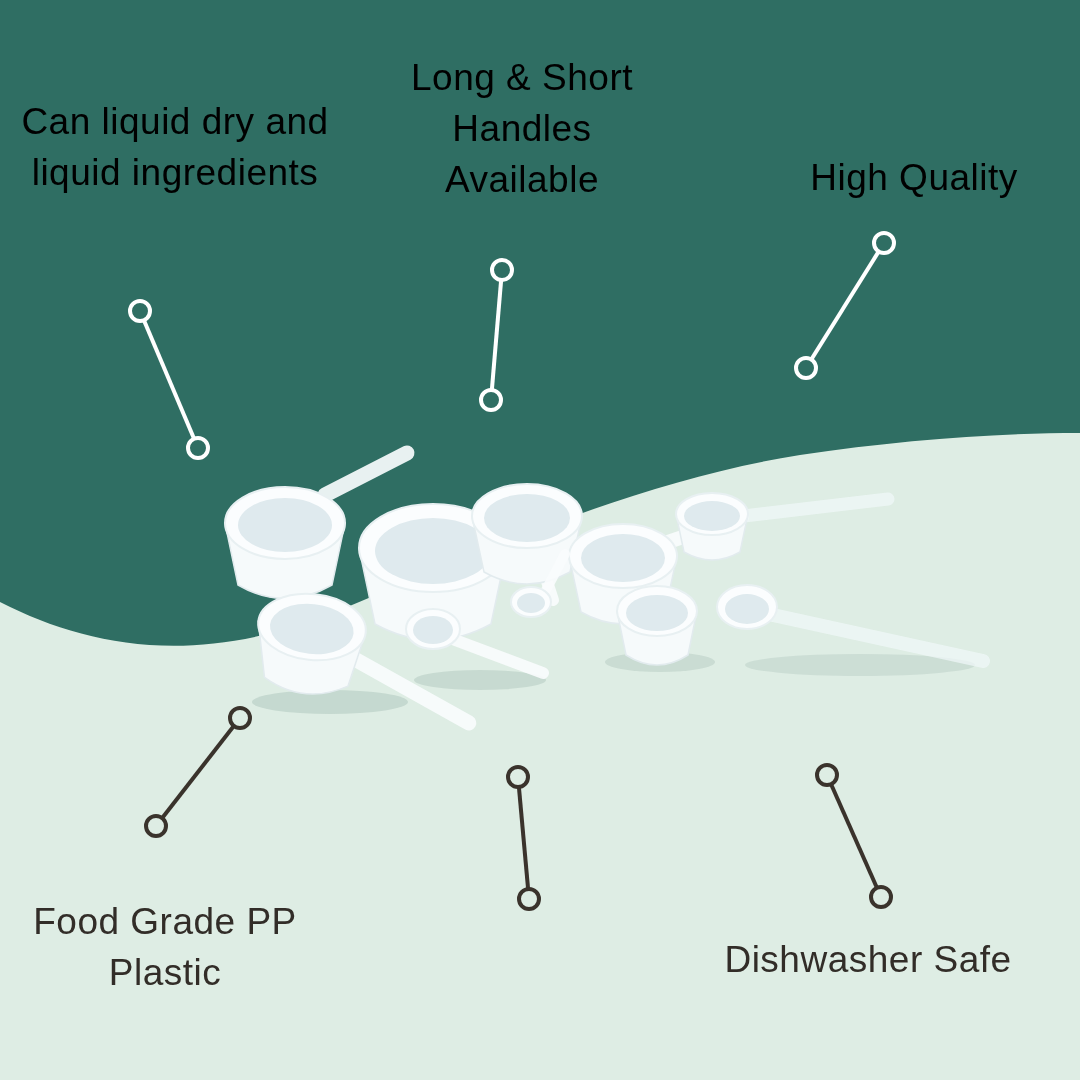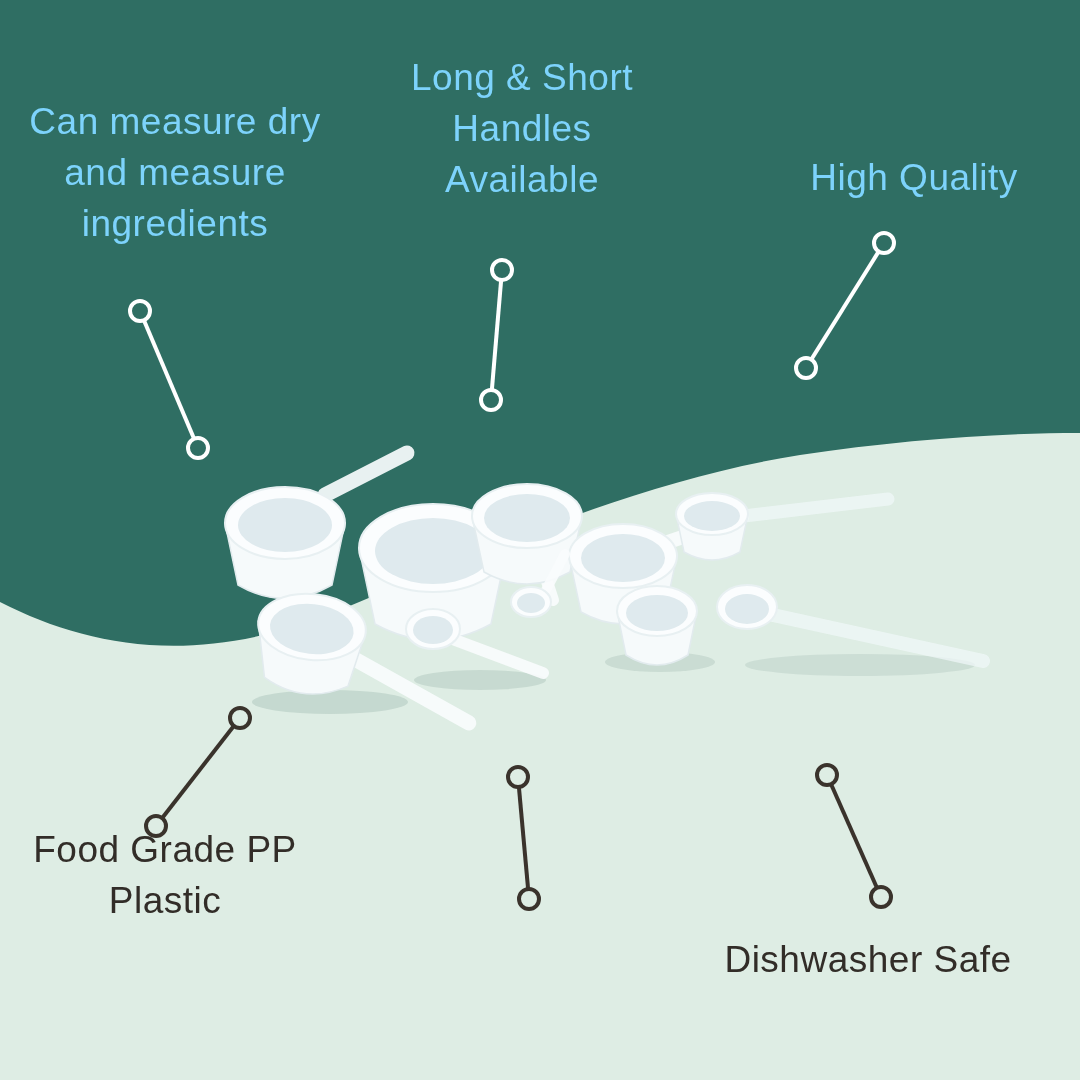--- a/index.html
+++ b/index.html
@@ -18,7 +18,7 @@
     letter-spacing:0.5px;
     font-weight:400;
   }
-  .callout.light{color:#7dd3fc;text-align:center;}
+  .callout.light{color:#000000;text-align:center;}
   .callout.dark{color:#322D28;}
   #c-measure   {left:8px;   top:96px;  width:334px;}
   #c-handles   {left:396px; top:52px;  width:252px;}

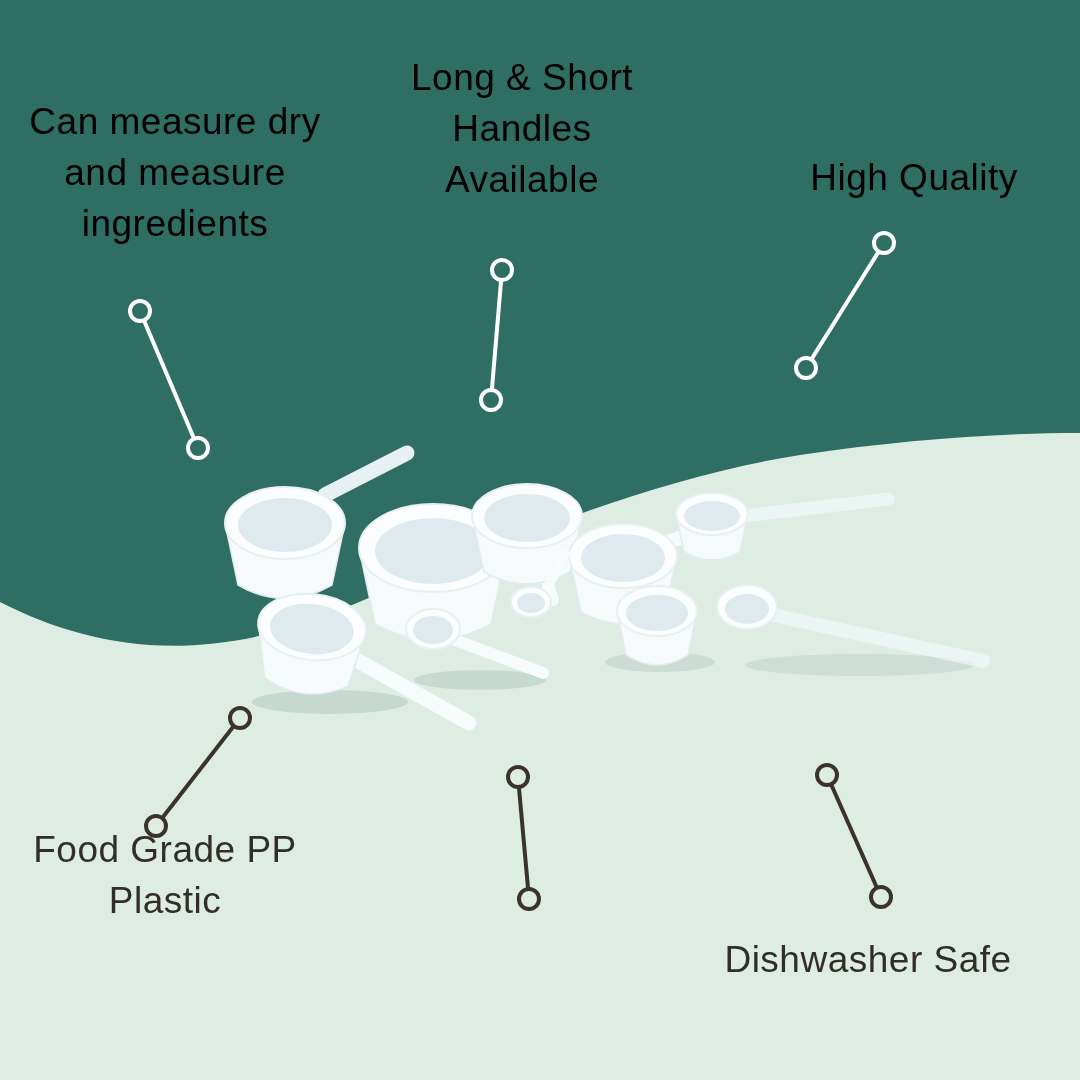--- a/index.html
+++ b/index.html
@@ -139,7 +139,7 @@
     </g>
   </svg>
 
-  <div id="c-measure" class="callout light">Can measure dry and measure ingredients</div>
+  <div id="c-measure" class="callout light">Can liquid dry and liquid ingredients</div>
 
   <div id="c-handles" class="callout light">Long &amp; Short Handles Available</div>
 

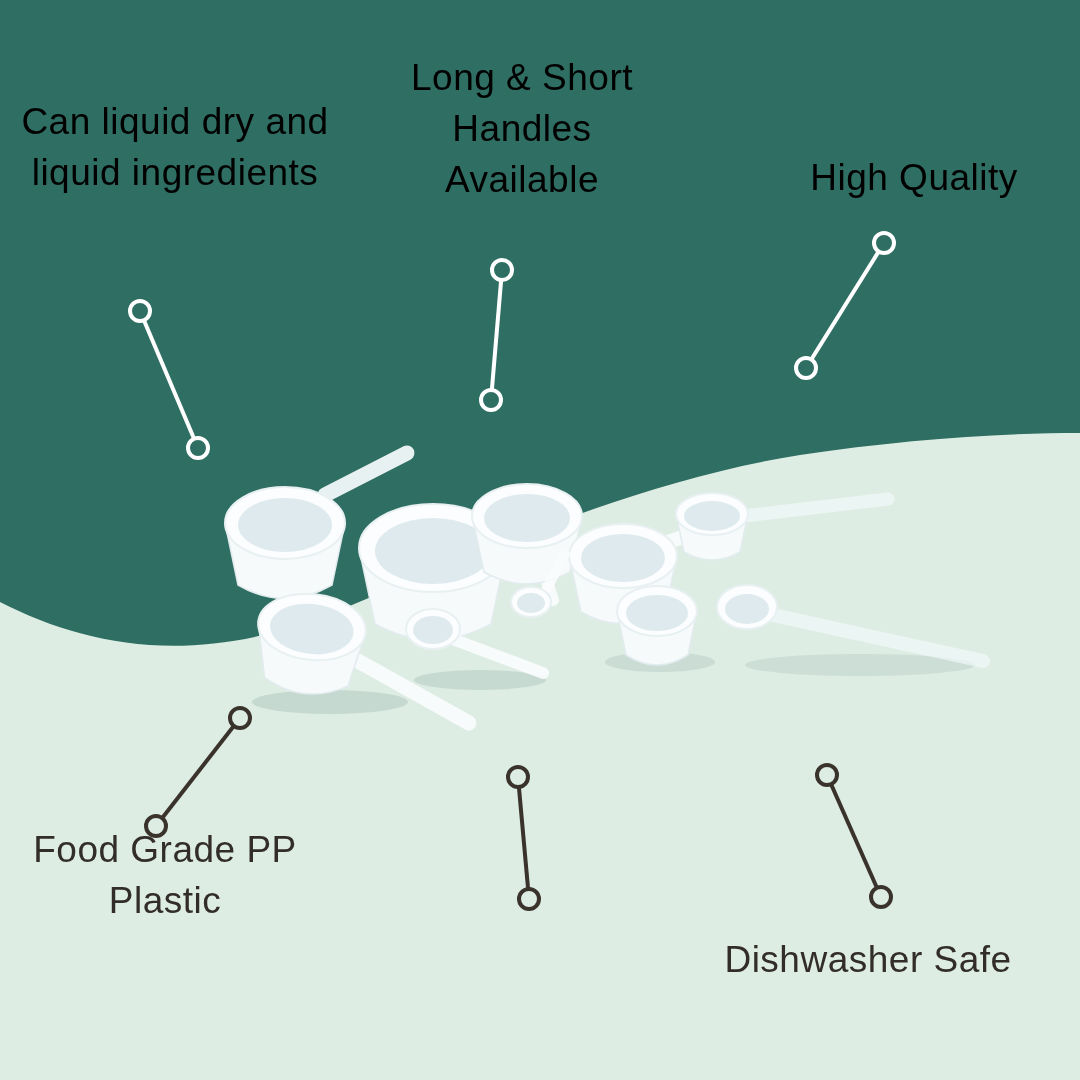--- a/index.html
+++ b/index.html
@@ -23,7 +23,7 @@
   #c-measure   {left:8px;   top:96px;  width:334px;}
   #c-handles   {left:396px; top:52px;  width:252px;}
   #c-quality   {left:788px; top:152px; width:252px;}
-  #c-foodgrade {left:18px;  top:824px; width:294px;}
+  #c-foodgrade {left:18px;  top:896px; width:294px;}
   #c-versatile {left:350px; top:958px; width:376px;}
   #c-dishwasher{left:696px; top:934px; width:344px;}
 </style>

